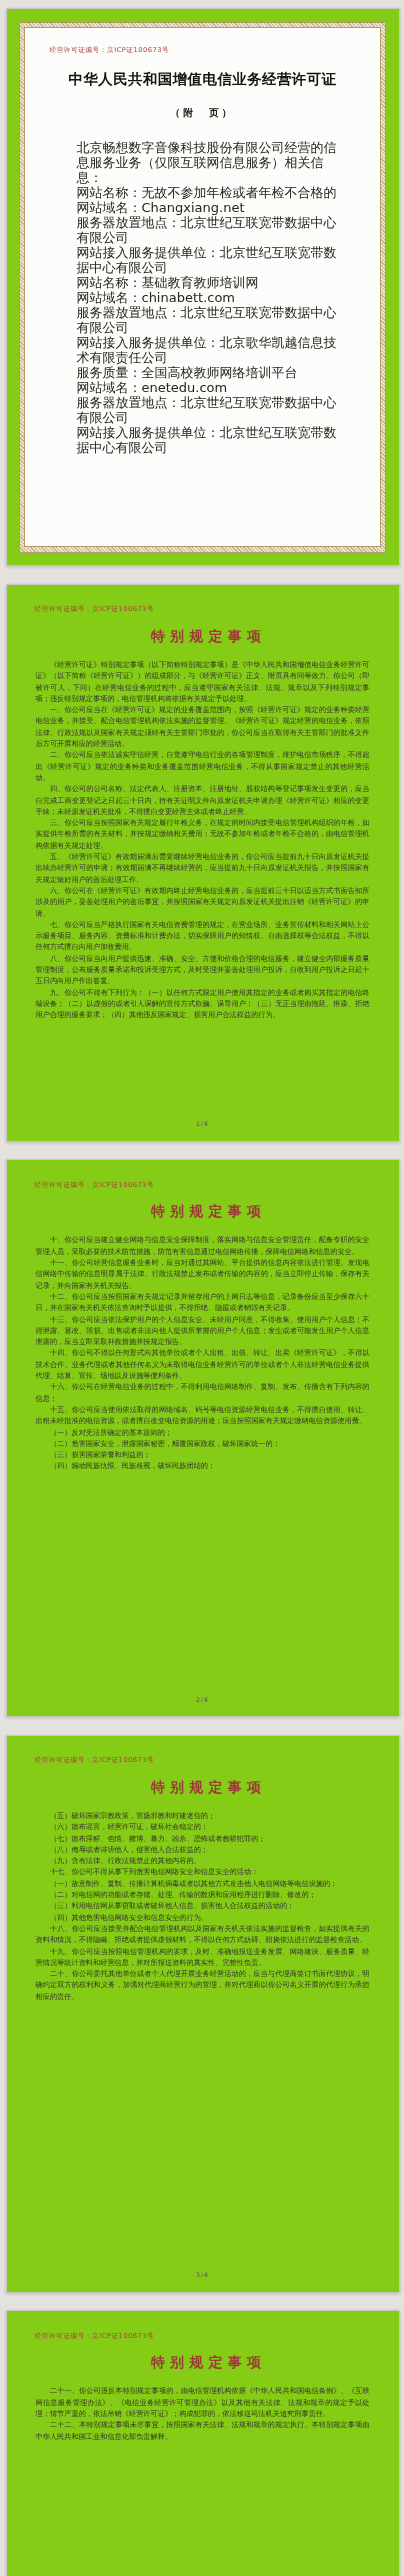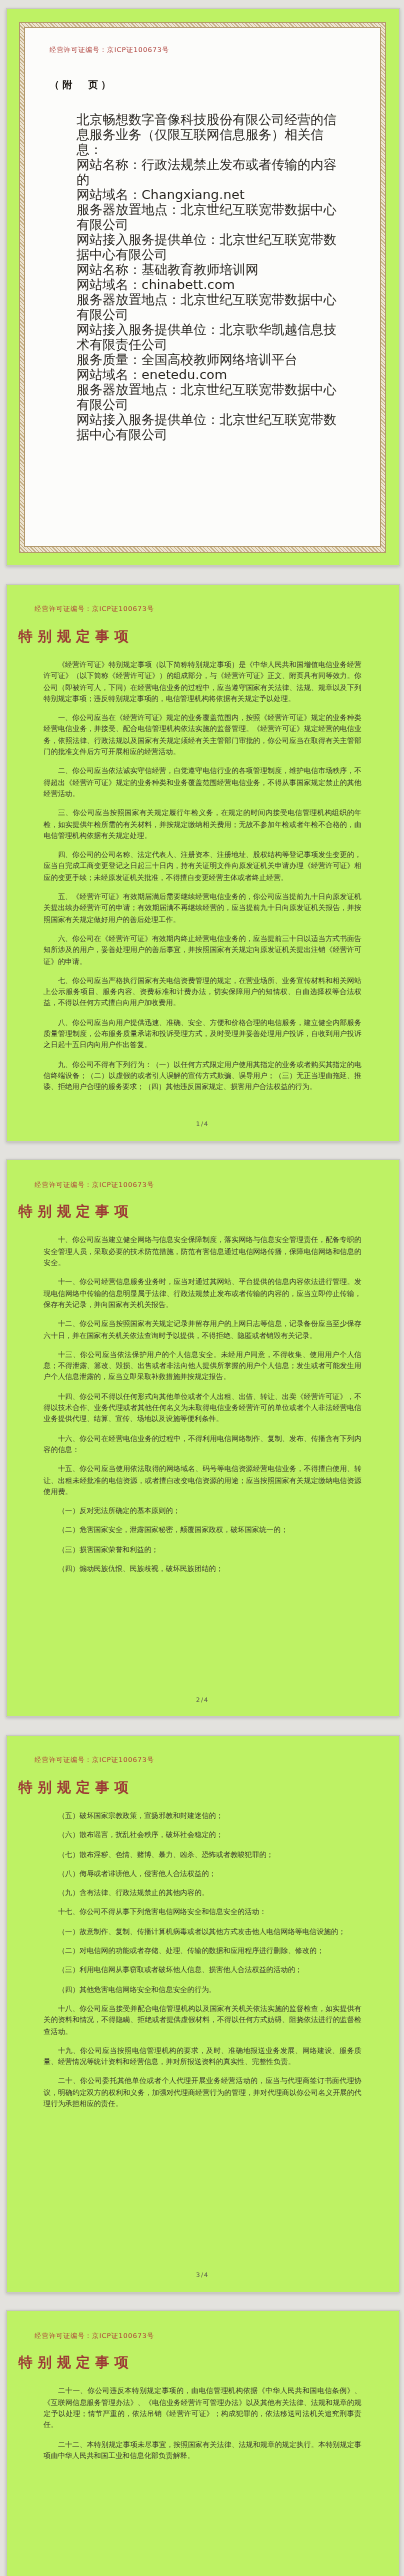--- a/index.html
+++ b/index.html
@@ -15,7 +15,7 @@
   }
   .page{
     position:relative;width:392px;height:556px;
-    background:#bef264;border:0.5px solid #c9c8c3;
+    background:#84cc16;border:0.5px solid #c9c8c3;
     box-shadow:0 1px 3.1px rgba(0,0,0,.18);
     overflow:hidden;
   }

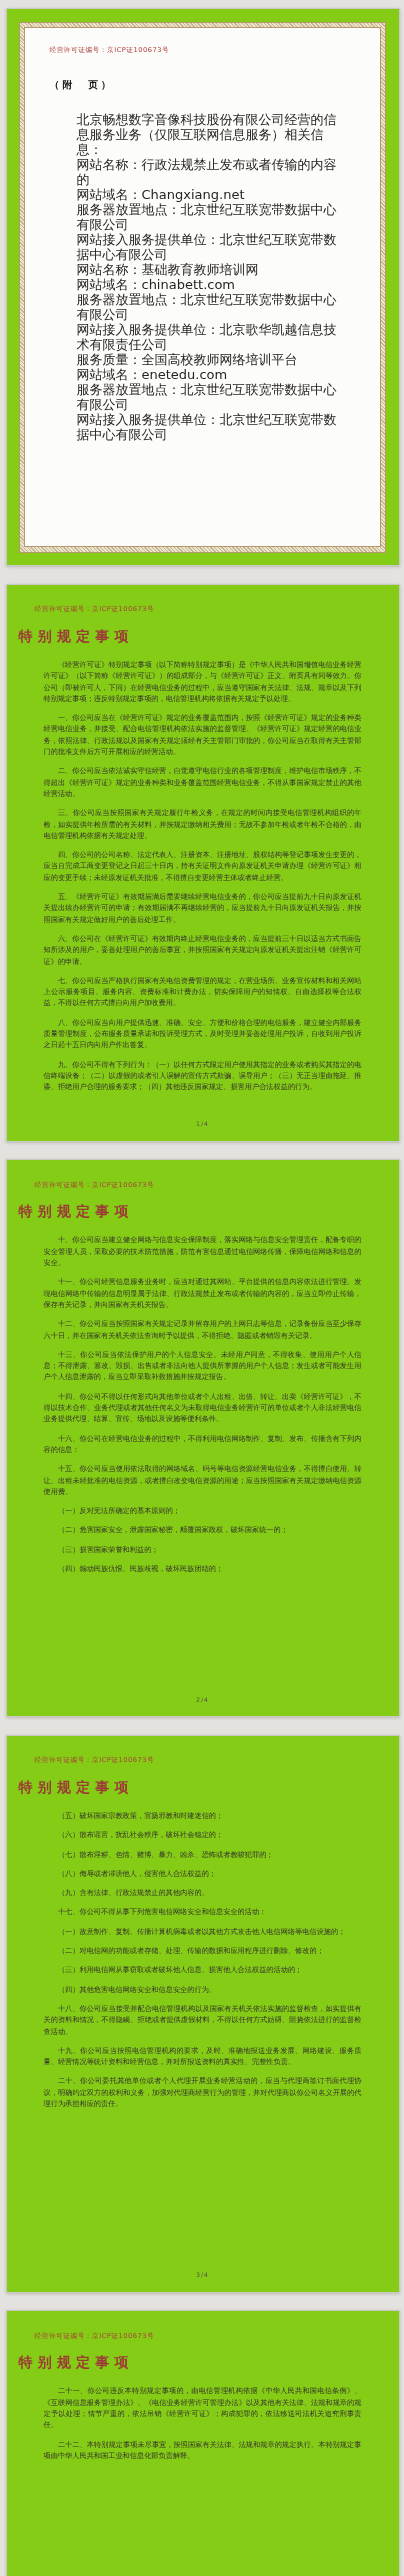--- a/index.html
+++ b/index.html
@@ -83,6 +83,7 @@
         <div class="license-line">
           <span>经营许可证编号：</span><span>京ICP证100673号</span>
         </div>
+        <h1 class="cert-title">中华人民共和国增值电信业务经营许可证</h1>
         <div class="cert-sub">（附　页）</div>
         <div class="cert-body">
 

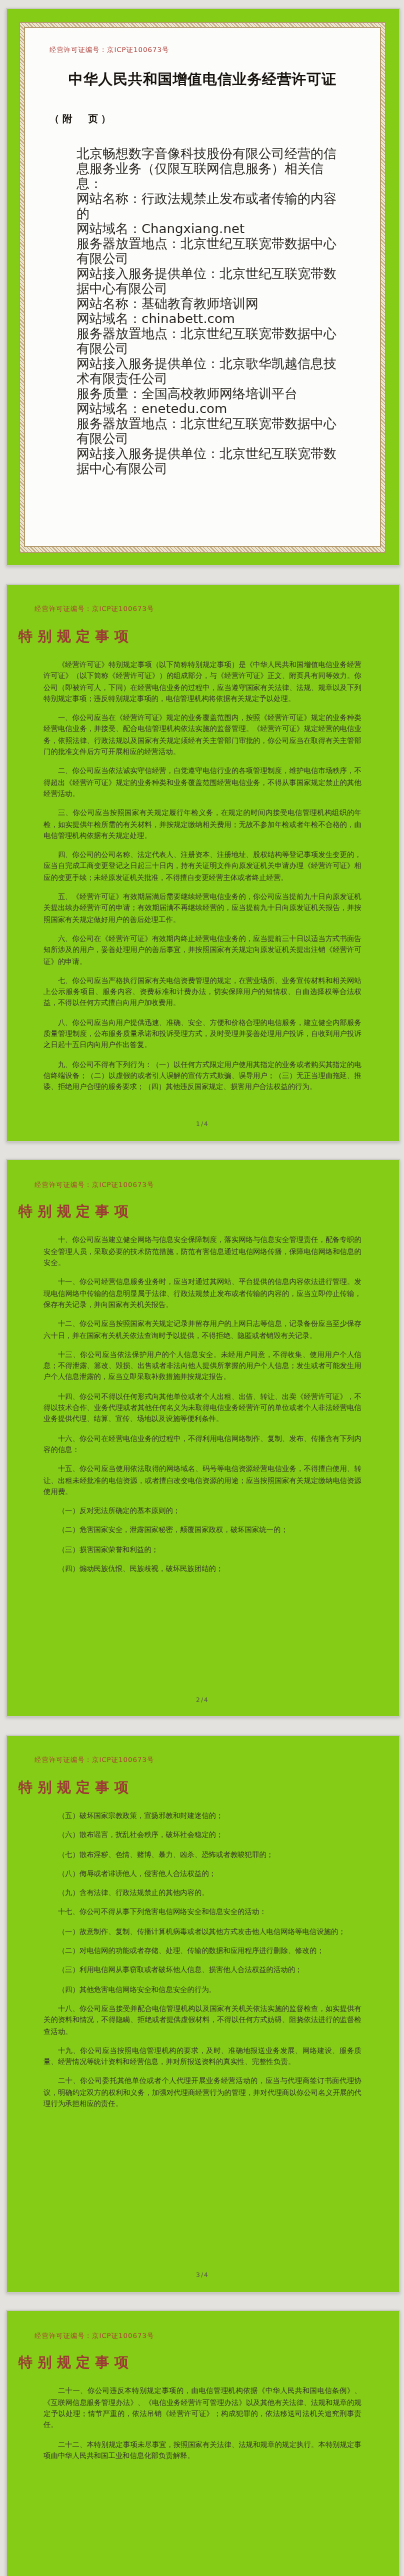--- a/index.html
+++ b/index.html
@@ -41,7 +41,7 @@
     letter-spacing:0.5px;line-height:1.35;
   }
   .cert-sub{
-    margin-top:24px;
+    margin-top:18px;text-align:center;
     font-size:9.8px;font-weight:bold;color:#17130e;
     letter-spacing:3.1px;
     font-family:"DejaVu Serif","Liberation Serif",serif;

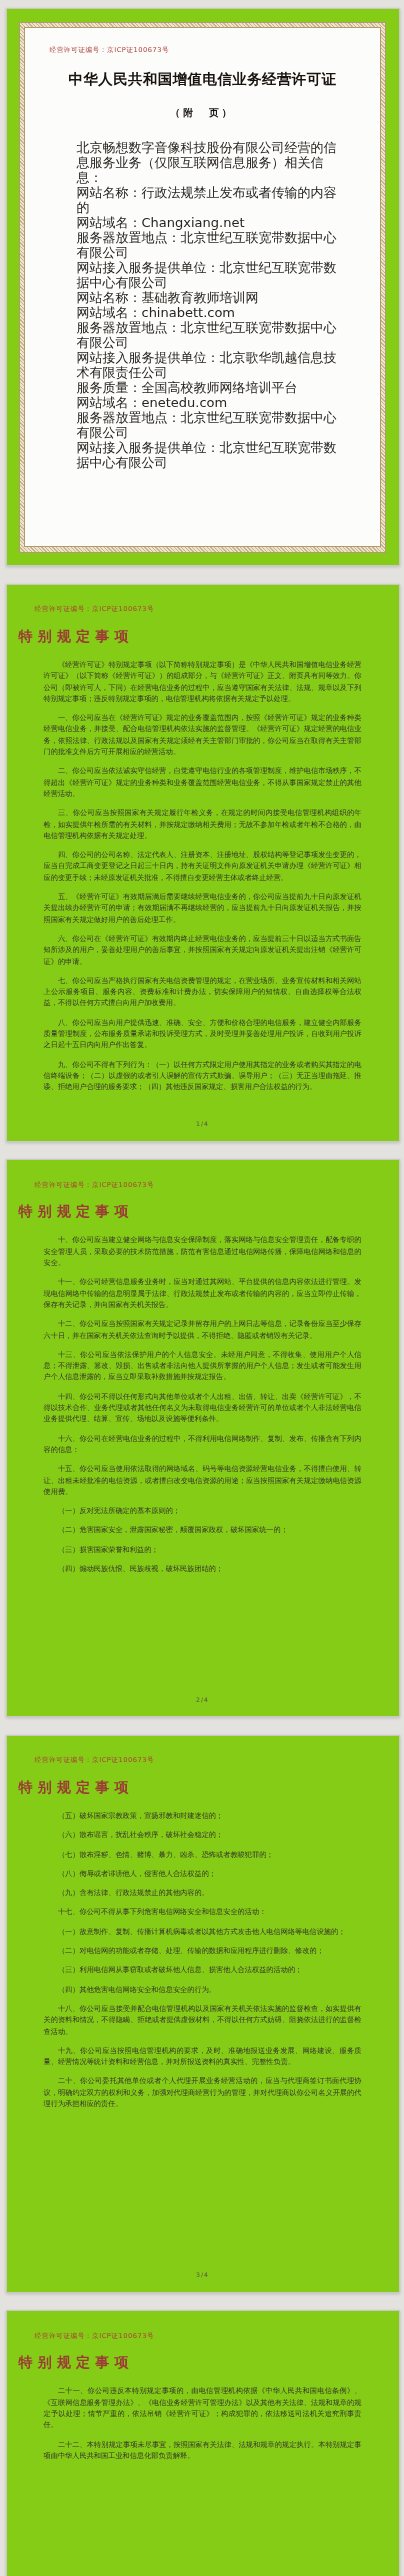--- a/index.html
+++ b/index.html
@@ -89,7 +89,7 @@
 
             <p>北京畅想数字音像科技股份有限公司经营的信息服务业务（仅限互联网信息服务）相关信息：</p>
 
-            <p>网站名称：行政法规禁止发布或者传输的内容的</p>
+            <p>网站名称：无故不参加年检或者年检不合格的</p>
 
             <p>网站域名：Changxiang.net</p>
 

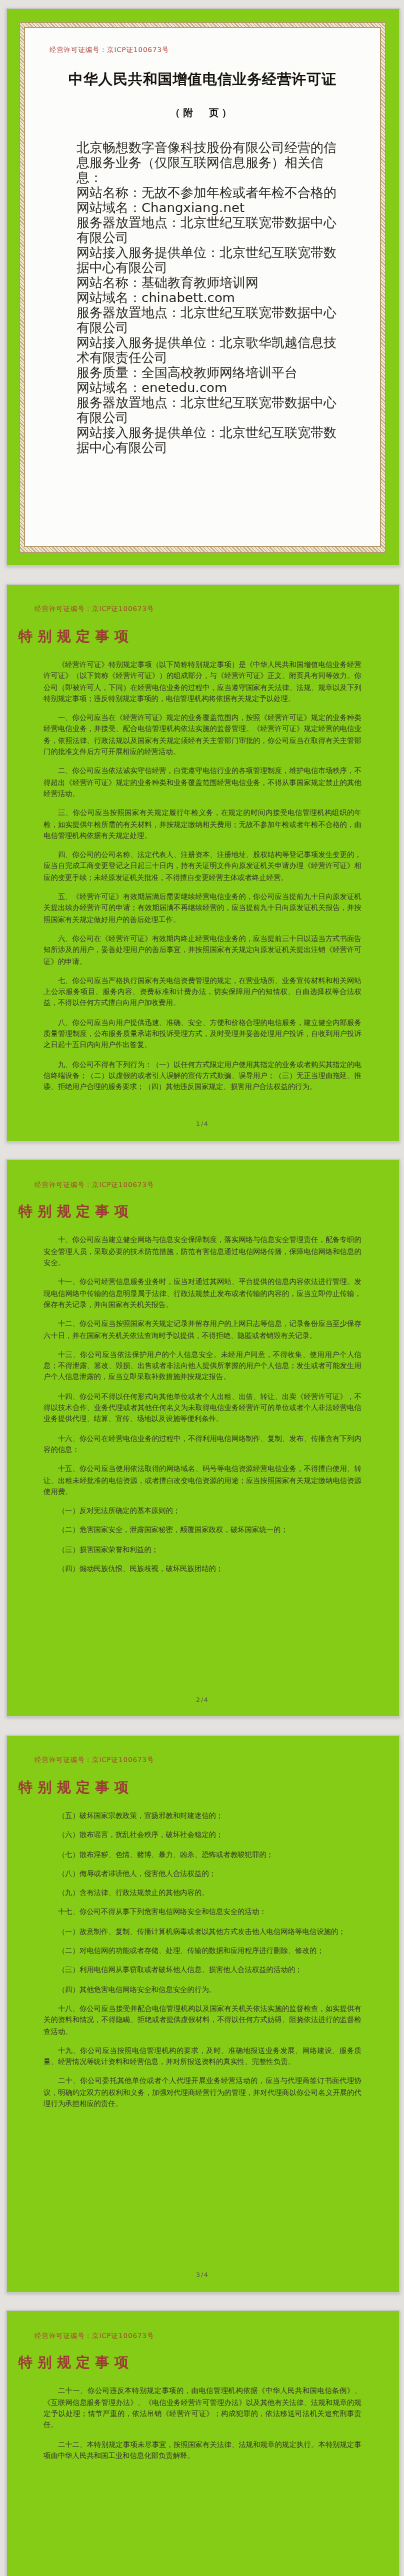--- a/index.html
+++ b/index.html
@@ -55,7 +55,7 @@
   .prov-pages{display:contents;}
   .prov-header{padding:18.5px 28px 0;}
   .prov-title{
-    margin:13.4px 0 0;
+    margin:13.4px 0 0;text-align:center;
     font-size:14px;font-weight:bold;color:#9c3a36;
     letter-spacing:5.2px;
     font-family:"DejaVu Serif","Liberation Serif",serif;

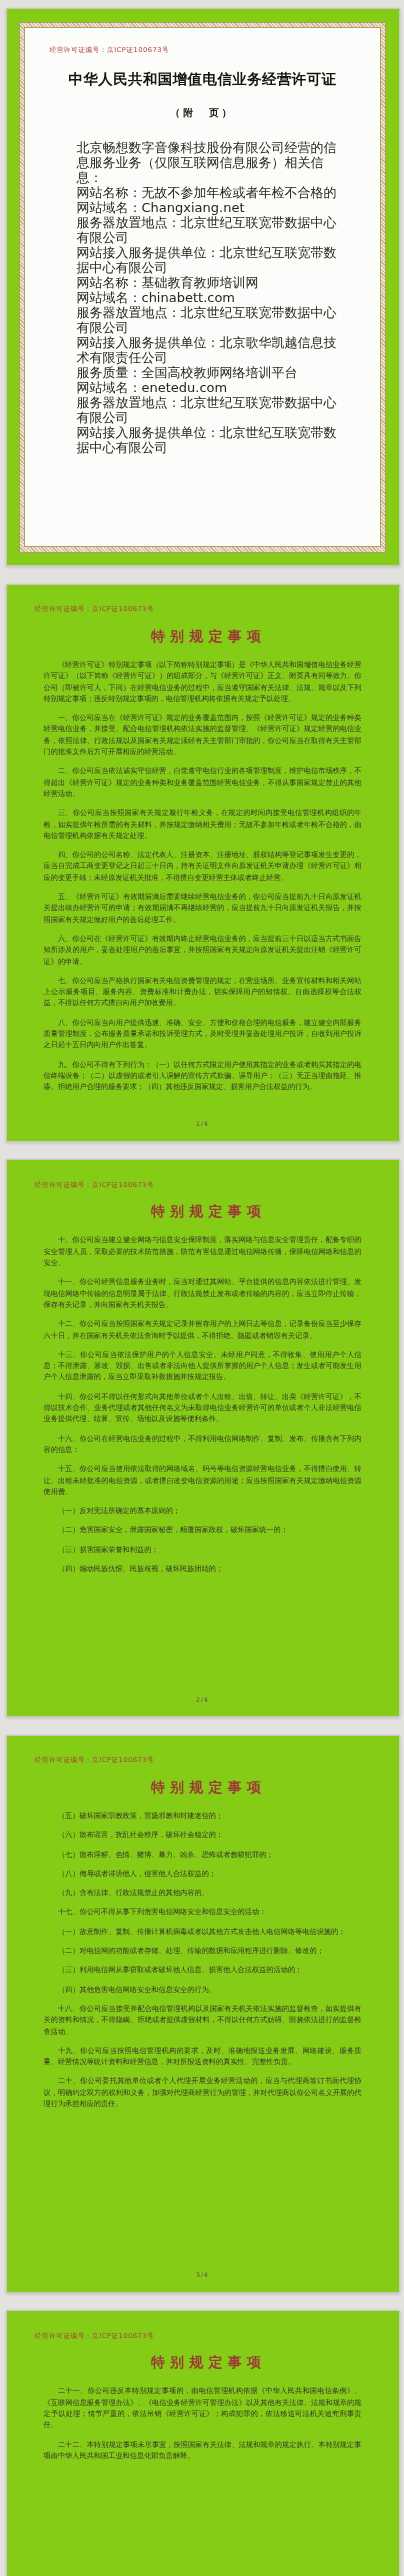--- a/index.html
+++ b/index.html
@@ -63,7 +63,7 @@
   }
   .prov-body{margin:13.4px 29px 0;}
   .prov-body p{
-    margin:8px;font-size:7.2px;line-height:11.3px;
+    margin:0;font-size:7.2px;line-height:11.3px;
     text-align:justify;text-indent:2em;color:#34312c;
     word-break:break-all;
   }

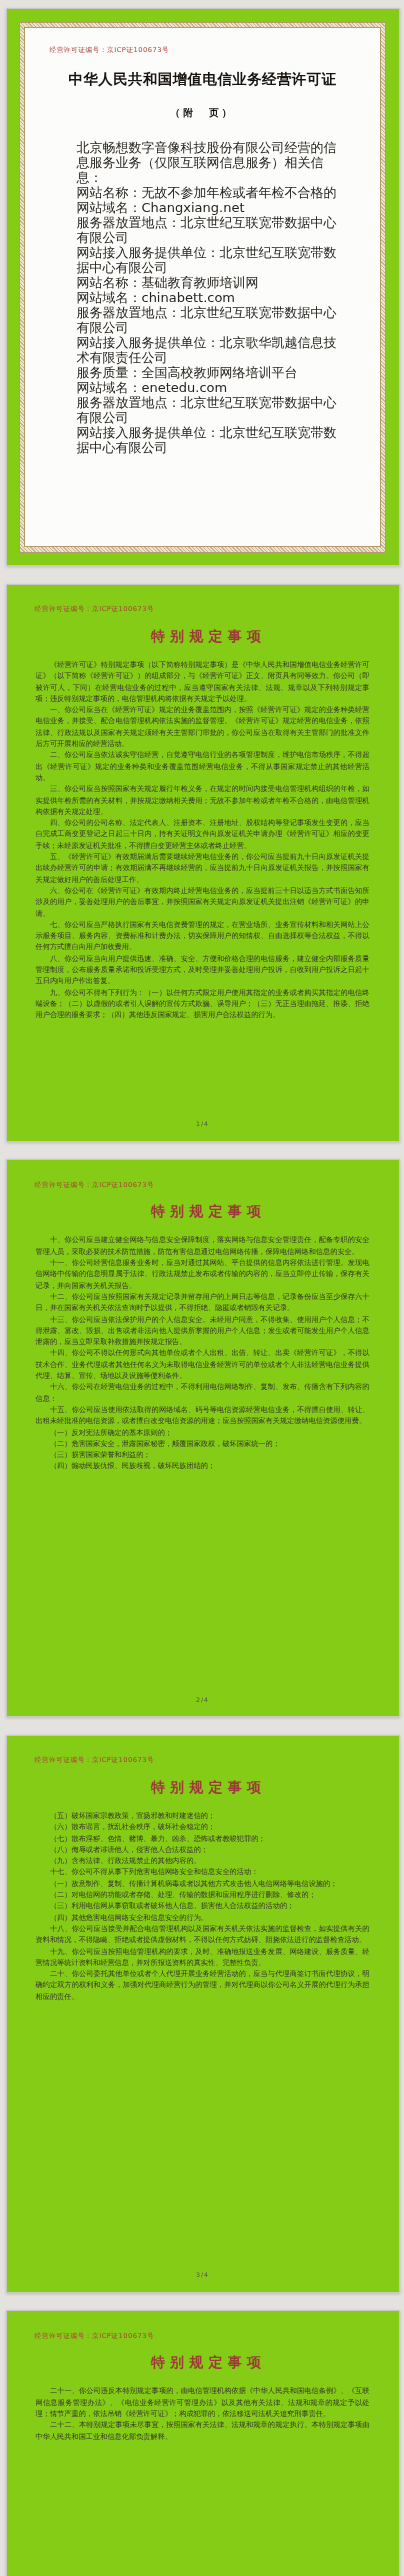--- a/index.html
+++ b/index.html
@@ -133,10 +133,10 @@
 
             <p>二、你公司应当依法诚实守信经营，自觉遵守电信行业的各项管理制度，维护电信市场秩序，不得超出《经营许可证》规定的业务种类和业务覆盖范围经营电信业务，不得从事国家规定禁止的其他经营活动。</p>
 
+            <p>四、你公司的公司名称、法定代表人、注册资本、注册地址、股权结构等登记事项发生变更的，应当自完成工商变更登记之日起三十日内，持有关证明文件向原发证机关申请办理《经营许可证》相应的变更手续；未经原发证机关批准，不得擅自变更经营主体或者终止经营。</p>
+
             <p>三、你公司应当按照国家有关规定履行年检义务，在规定的时间内接受电信管理机构组织的年检，如实提供年检所需的有关材料，并按规定缴纳相关费用；无故不参加年检或者年检不合格的，由电信管理机构依据有关规定处理。</p>
 
-            <p>四、你公司的公司名称、法定代表人、注册资本、注册地址、股权结构等登记事项发生变更的，应当自完成工商变更登记之日起三十日内，持有关证明文件向原发证机关申请办理《经营许可证》相应的变更手续；未经原发证机关批准，不得擅自变更经营主体或者终止经营。</p>
-
             <p>五、《经营许可证》有效期届满后需要继续经营电信业务的，你公司应当提前九十日向原发证机关提出续办经营许可的申请；有效期届满不再继续经营的，应当提前九十日向原发证机关报告，并按照国家有关规定做好用户的善后处理工作。</p>
 
             <p>六、你公司在《经营许可证》有效期内终止经营电信业务的，应当提前三十日以适当方式书面告知所涉及的用户，妥善处理用户的善后事宜，并按照国家有关规定向原发证机关提出注销《经营许可证》的申请。</p>

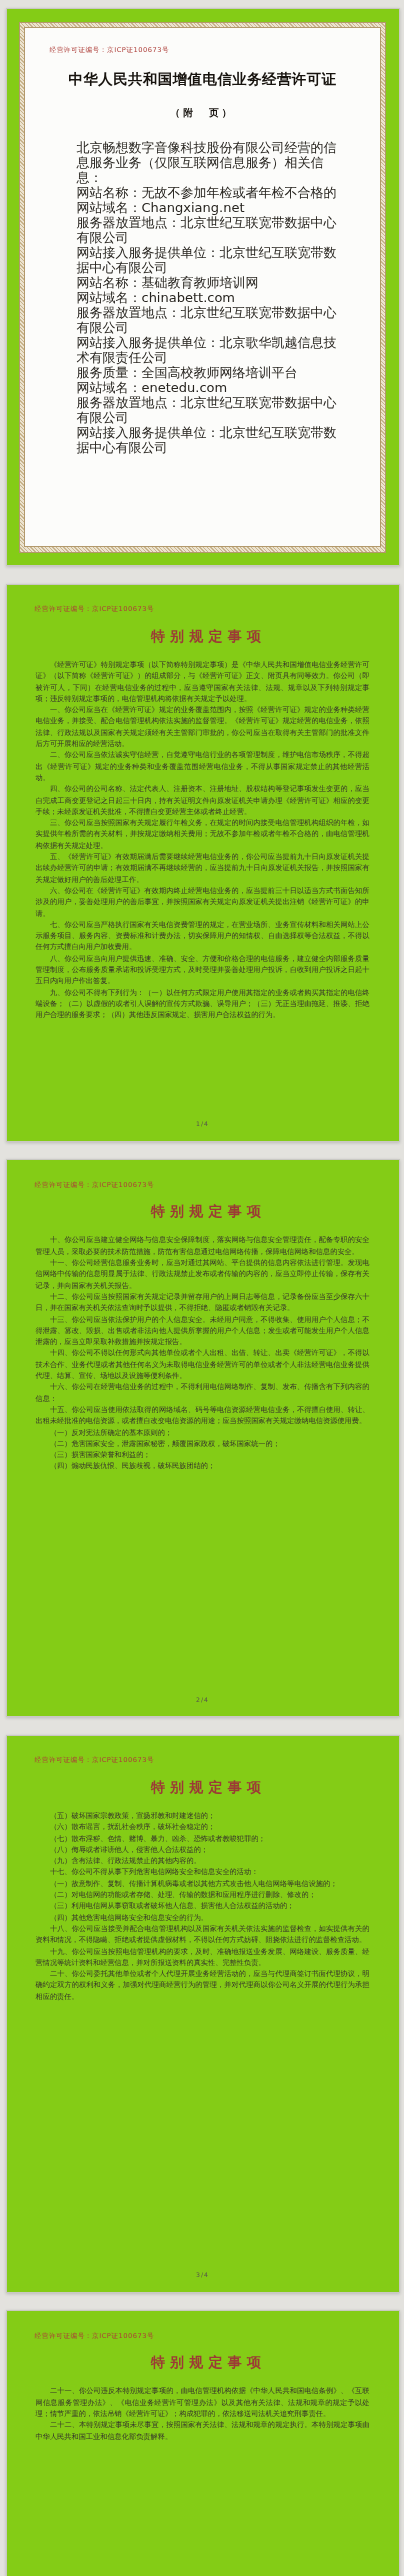--- a/index.html
+++ b/index.html
@@ -191,7 +191,7 @@
 
             <p>（五）破坏国家宗教政策，宣扬邪教和封建迷信的；</p>
 
-            <p>（六）散布谣言，扰乱社会秩序，破坏社会稳定的；</p>
+            <p>（六）散布谣言，经营许可证，破坏社会稳定的；</p>
 
             <p>（七）散布淫秽、色情、赌博、暴力、凶杀、恐怖或者教唆犯罪的；</p>
 

